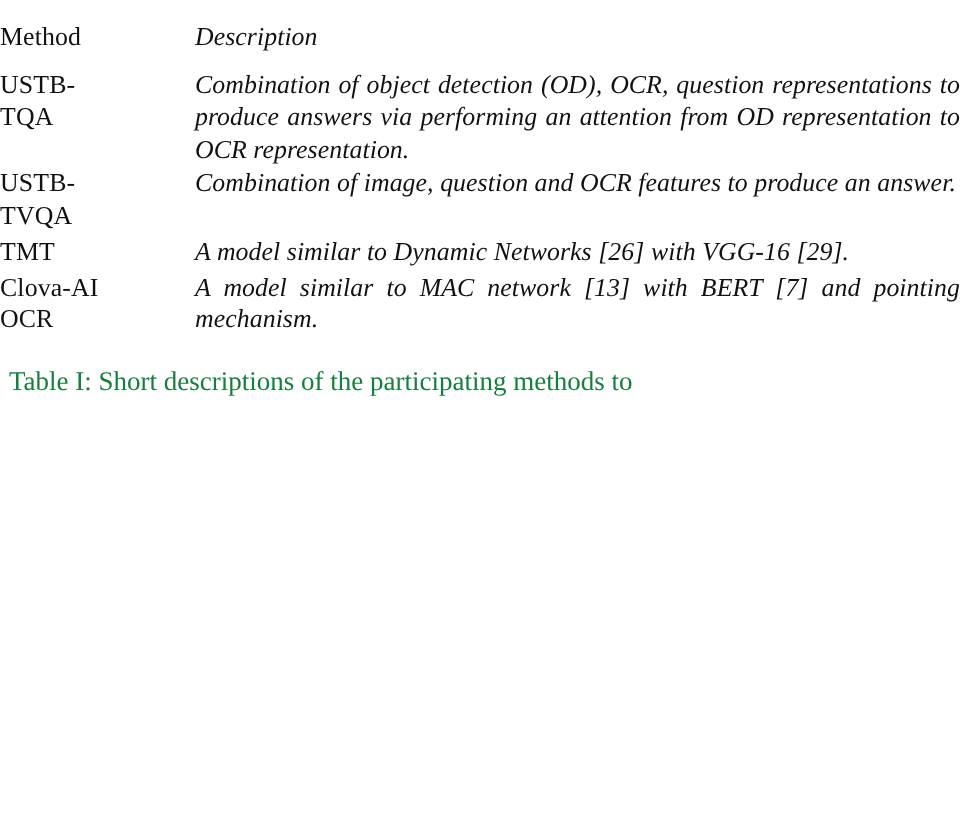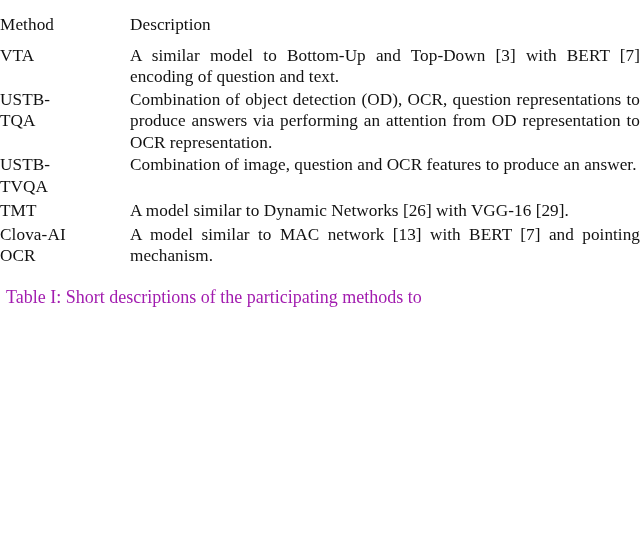--- a/index.html
+++ b/index.html
@@ -72,6 +72,7 @@
     text-justify: inter-word;
     hyphens: none;
     letter-spacing: 0.05px;
+    font-style: italic;
   }
 
   .hdr .cell-method,

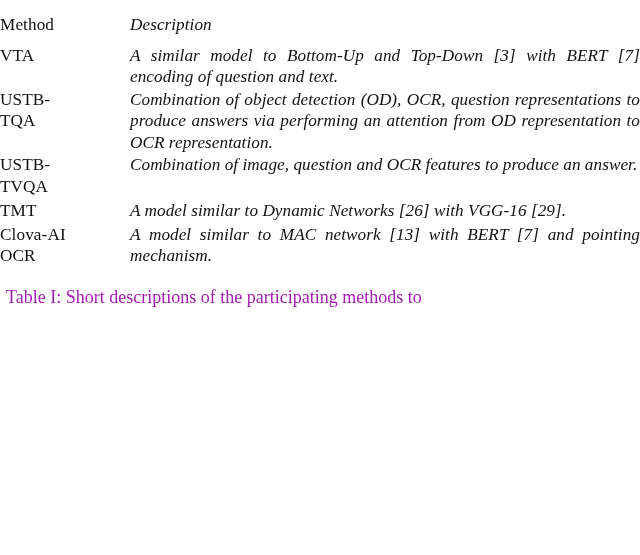--- a/index.html
+++ b/index.html
@@ -121,10 +121,6 @@
       </tr>
 
       <tr>
-        <td class="cell-method">VTA</td>
-        <td class="cell-desc">A similar model to Bottom-Up and Top-Down [3] with BERT [7] encoding of question and text.</td>
-      </tr>
-      <tr>
         <td class="rule-single" colspan="2"></td>
       </tr>
 

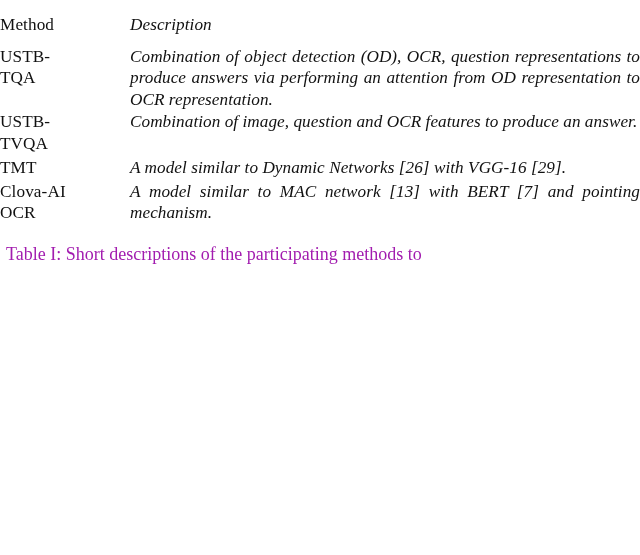--- a/index.html
+++ b/index.html
@@ -90,7 +90,7 @@
     line-height: 23px;
     text-align: justify;
     text-justify: inter-word;
-    color: #a21caf;
+    color: #15803d;
     overflow: hidden;
     max-height: 22px;
   }

